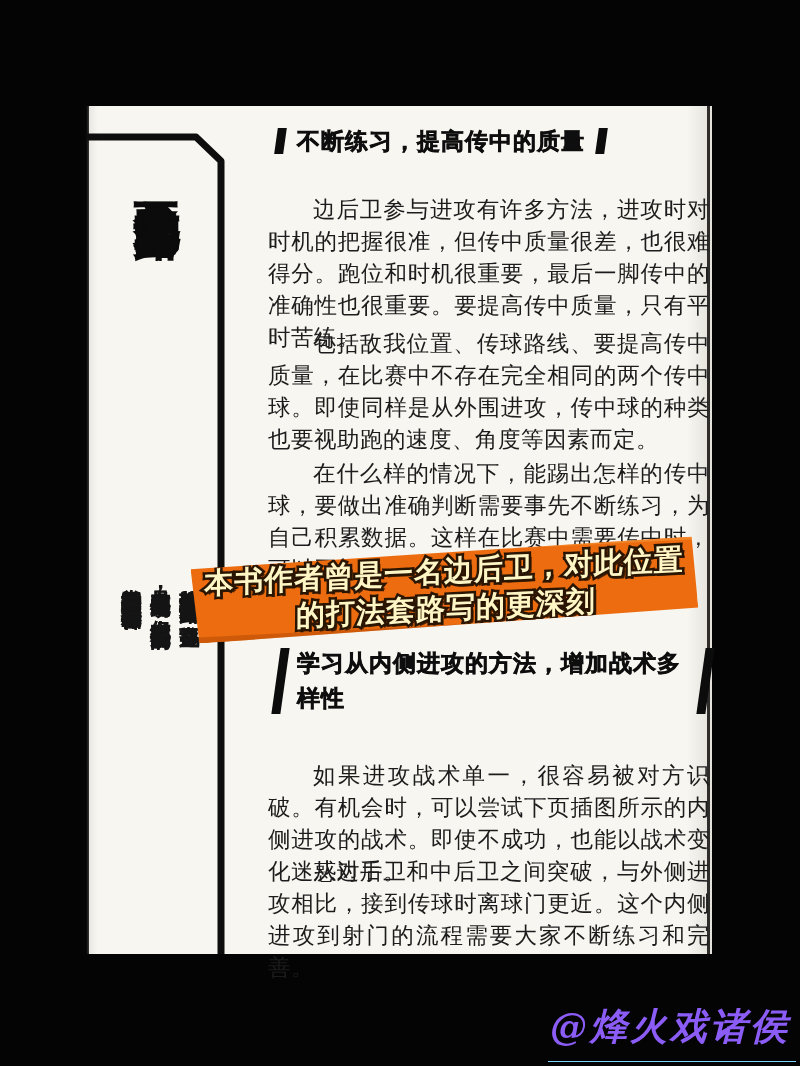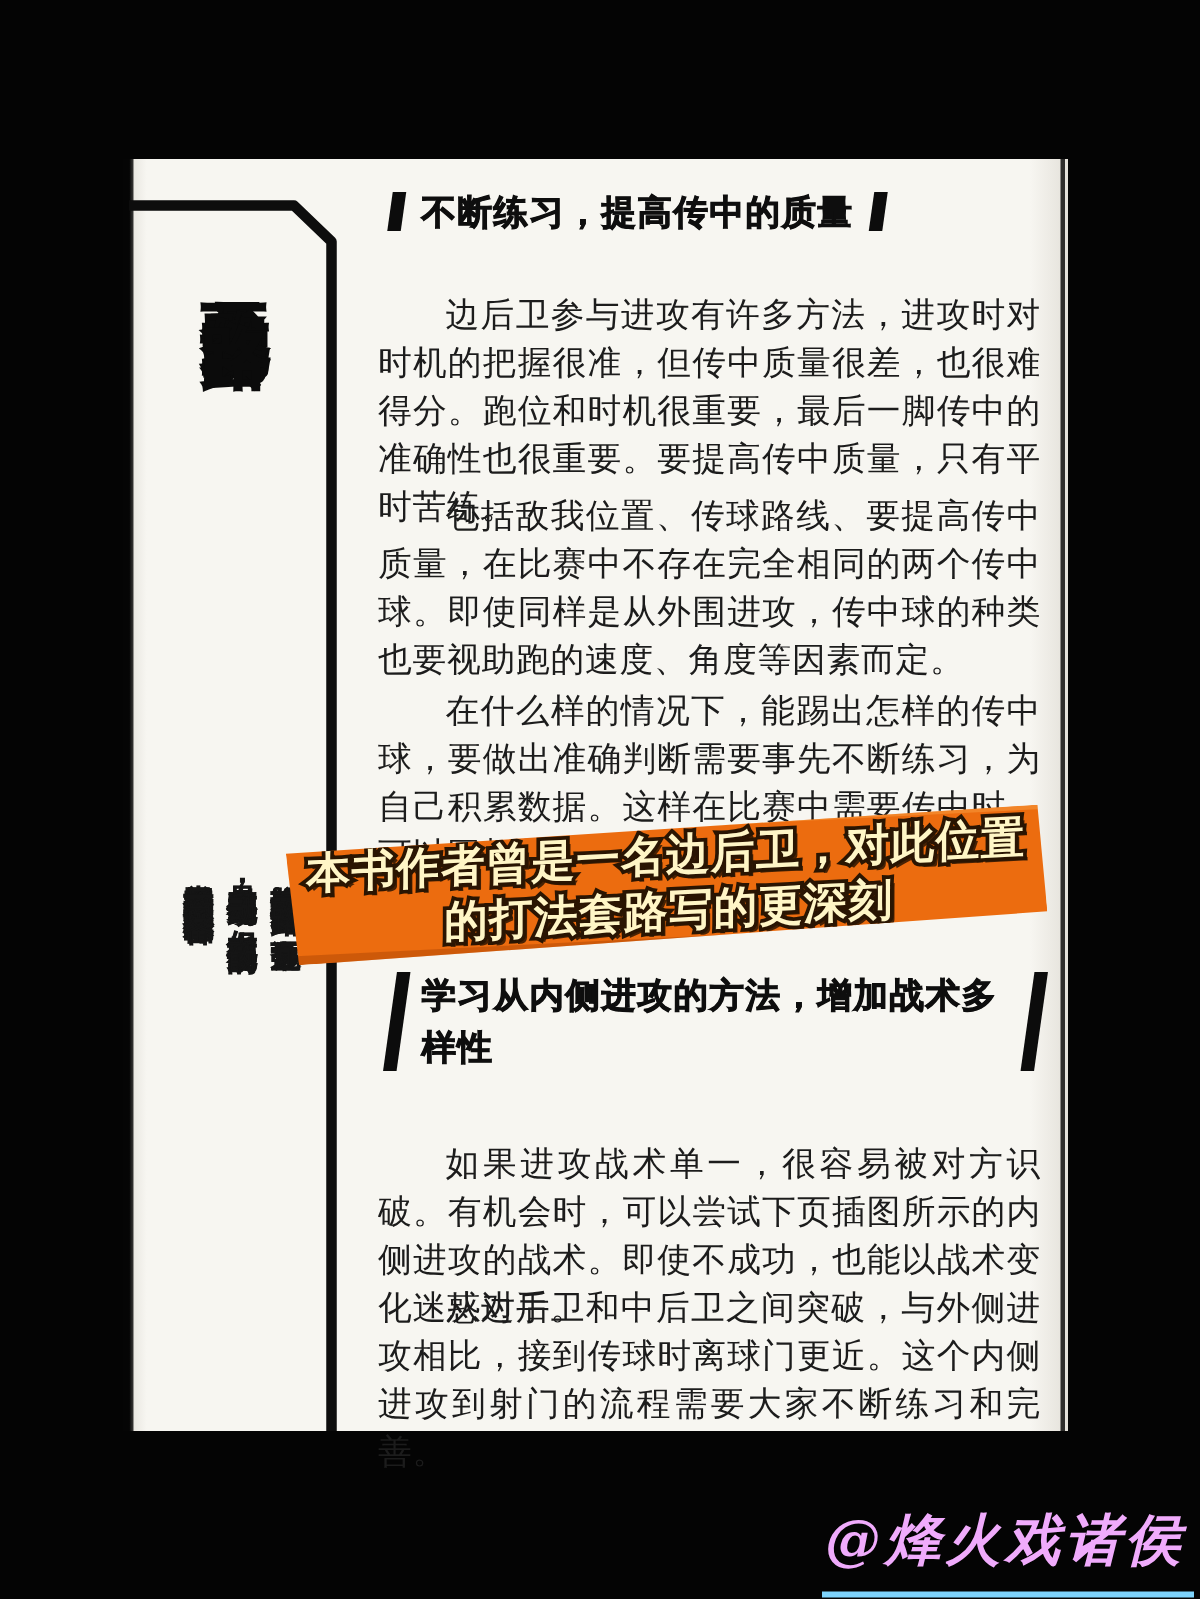--- a/index.html
+++ b/index.html
@@ -39,7 +39,7 @@
   .intro .col{-webkit-text-stroke:.4px #151515;}
 
   
-  .main{position:absolute;left:170px;top:0;width:445px;height:848px;}
+  .main{position:absolute;left:186px;top:0;width:445px;height:848px;}
   .heading{position:absolute;display:flex;gap:12px;align-items:stretch;
     font-weight:800;color:#0e0e0e;}
   .heading .brk{flex:0 0 9px;background:#0c0c0c;transform:skewX(-8deg);margin:2px 0;}

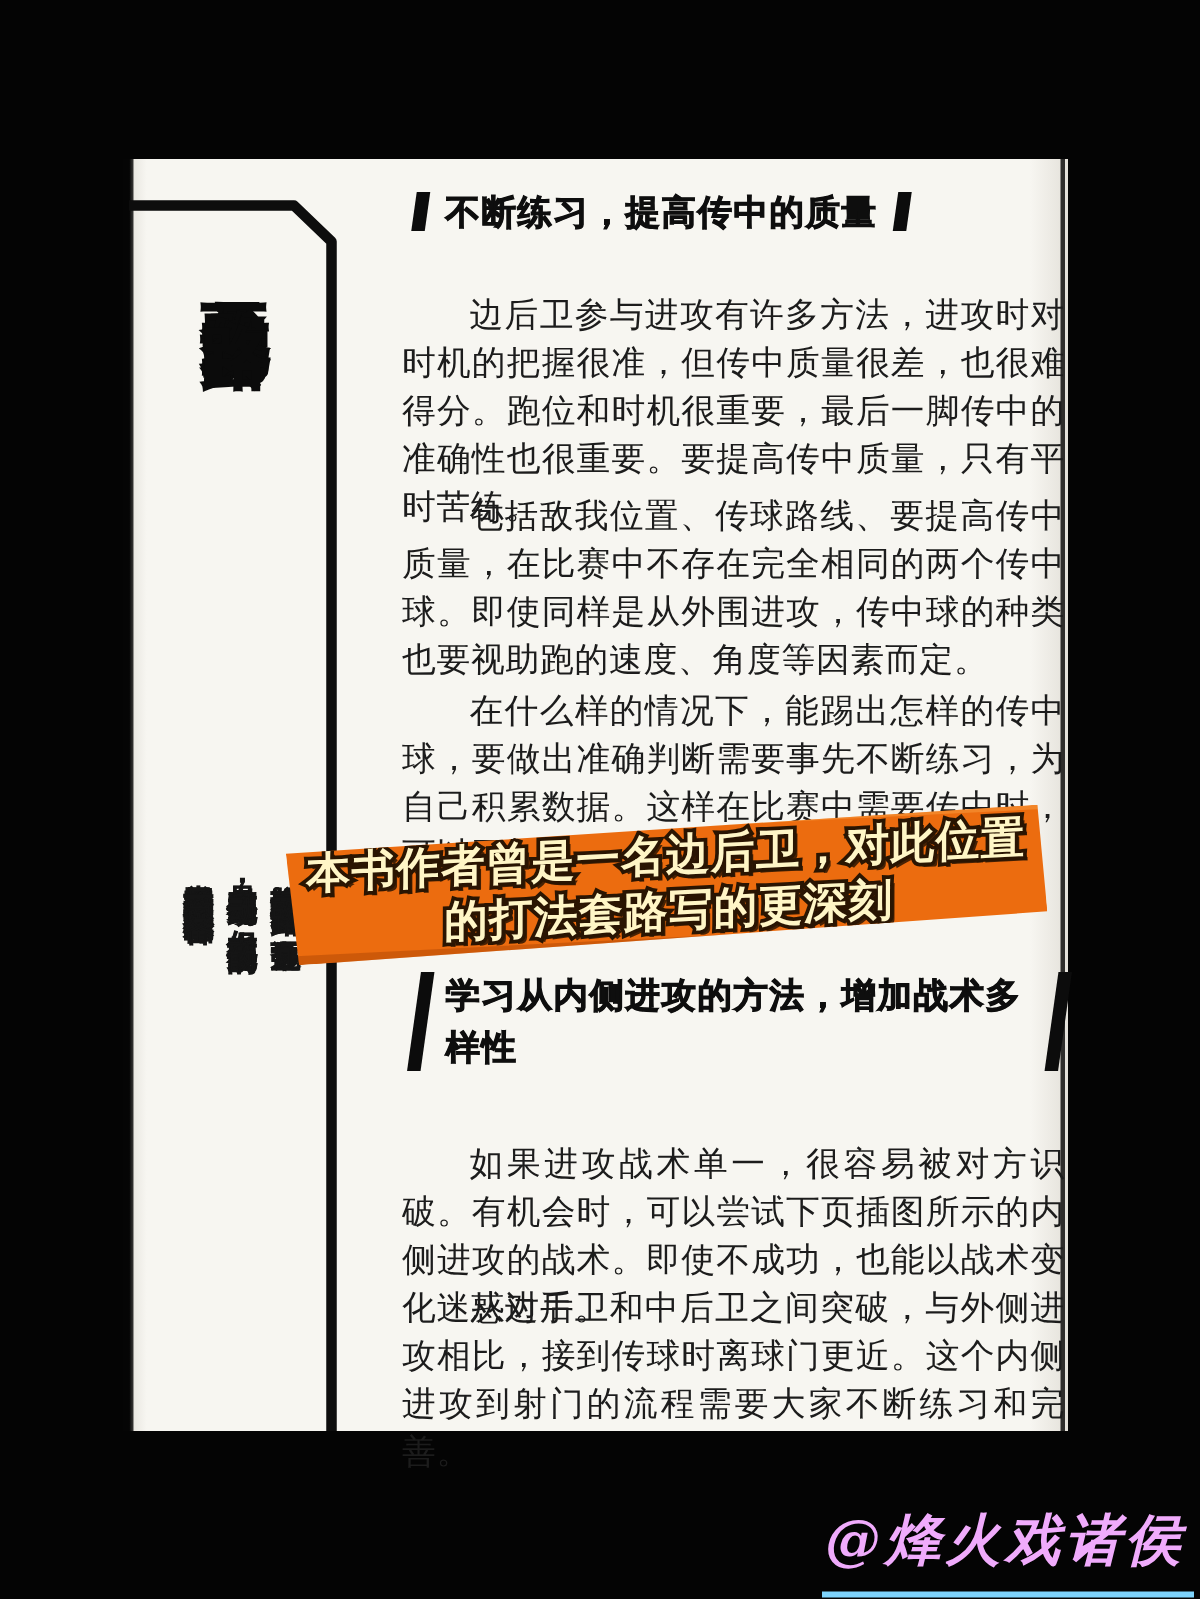--- a/index.html
+++ b/index.html
@@ -80,8 +80,8 @@
   .watermark{
     position:absolute;left:548px;top:1002px;
     font-family:"DejaVu Serif",serif;font-style:italic;font-weight:700;
-    font-size:37px;color:#f0abfc;letter-spacing:3px;
-    border-bottom:4px solid #7dd3fc;padding:0 6px 9px 2px;
+    font-size:37px;color:#8b5cf6;letter-spacing:3px;
+    border-bottom:1px solid #7dd3fc;padding:0 6px 9px 2px;
   }
 </style>
 </head>

